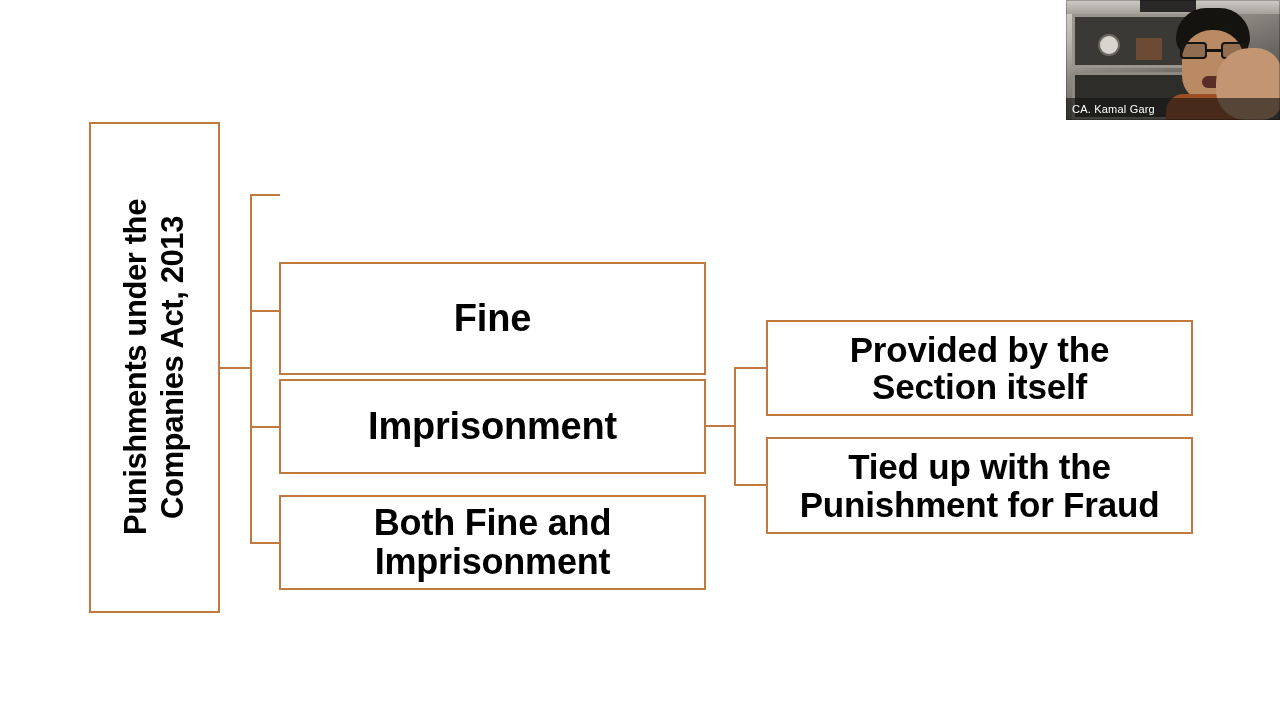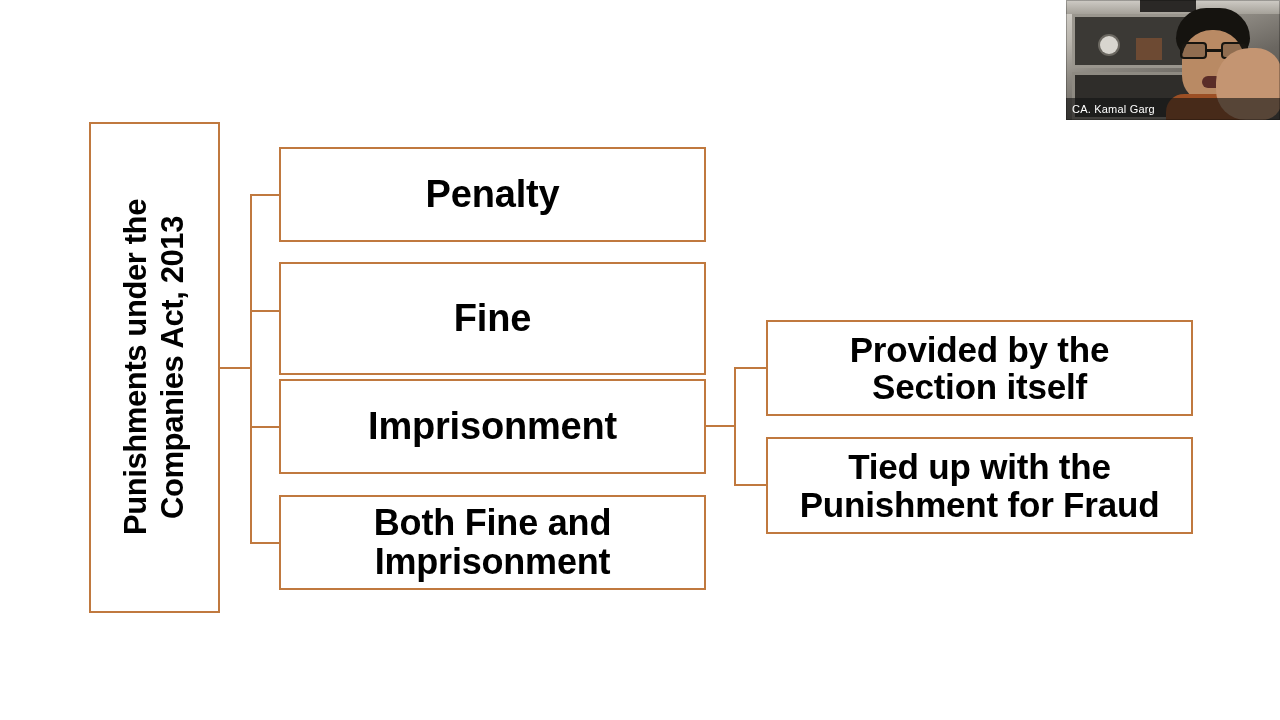--- a/index.html
+++ b/index.html
@@ -250,9 +250,6 @@
 Companies Act, 2013</span>
   </div>
 
-  <div class="node mid" id="node-penalty">
-    <span class="label">Penalty</span>
-  </div>
 
   <div class="node mid" id="node-fine">
     <span class="label">Fine</span>

